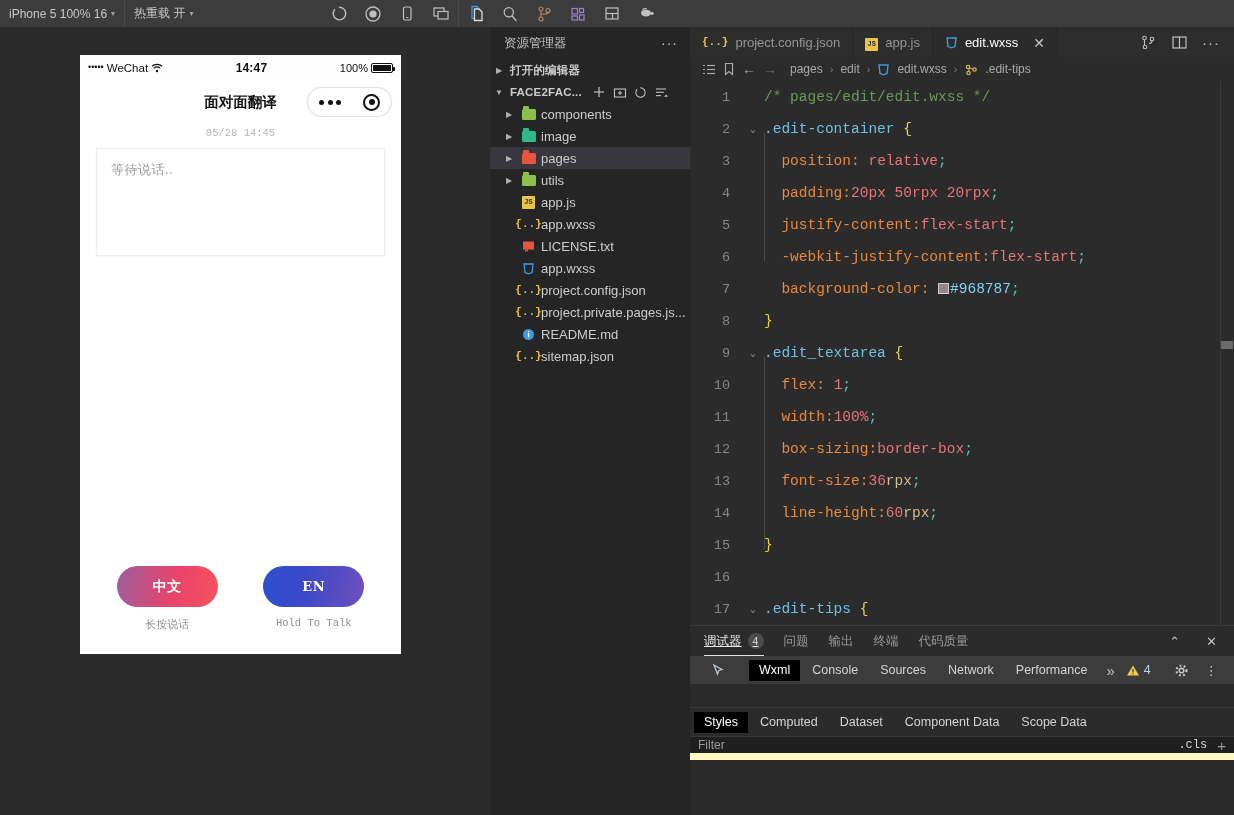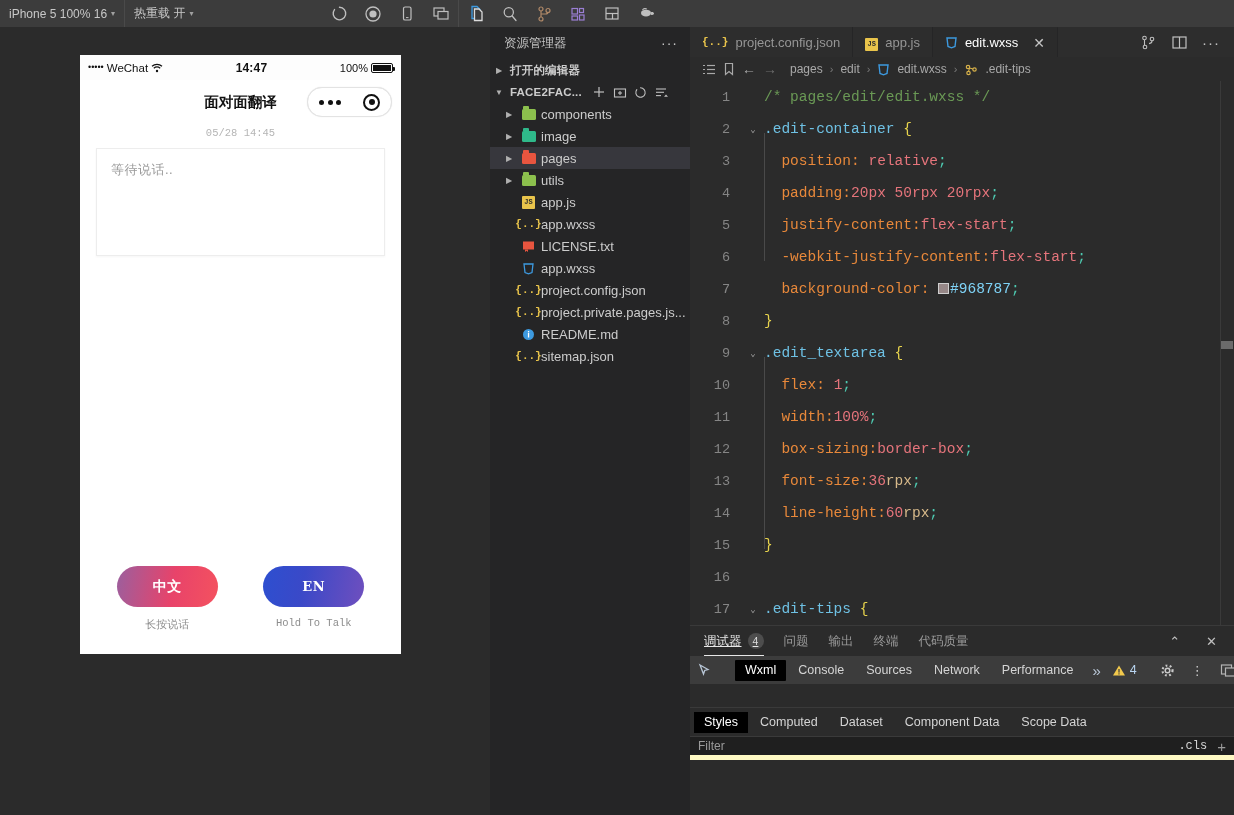--- a/index.html
+++ b/index.html
@@ -184,7 +184,7 @@
   .dbg-ic { color: #c0c0c0; font-size: 13px; padding: 0 3px; }
 
   .dt-bar { height: 29px; flex: 0 0 29px; background: #3c3c3c; display: flex; align-items: center;
-    padding: 0 0; gap: 2px; font-size: 12.5px; color: #d4d4d4; border-bottom: 1px solid #2b2b2b;}
+    padding: 0 14px; gap: 2px; font-size: 12.5px; color: #d4d4d4; border-bottom: 1px solid #2b2b2b;}
   .dt-btn { padding: 0 7px; height: 29px; display: flex; align-items: center; }
   .dt-tab { padding: 0 10px; height: 21px; display: flex; align-items: center; border-radius: 1px; }
   .dt-tab.active { background: #000000; color: #ffffff; }

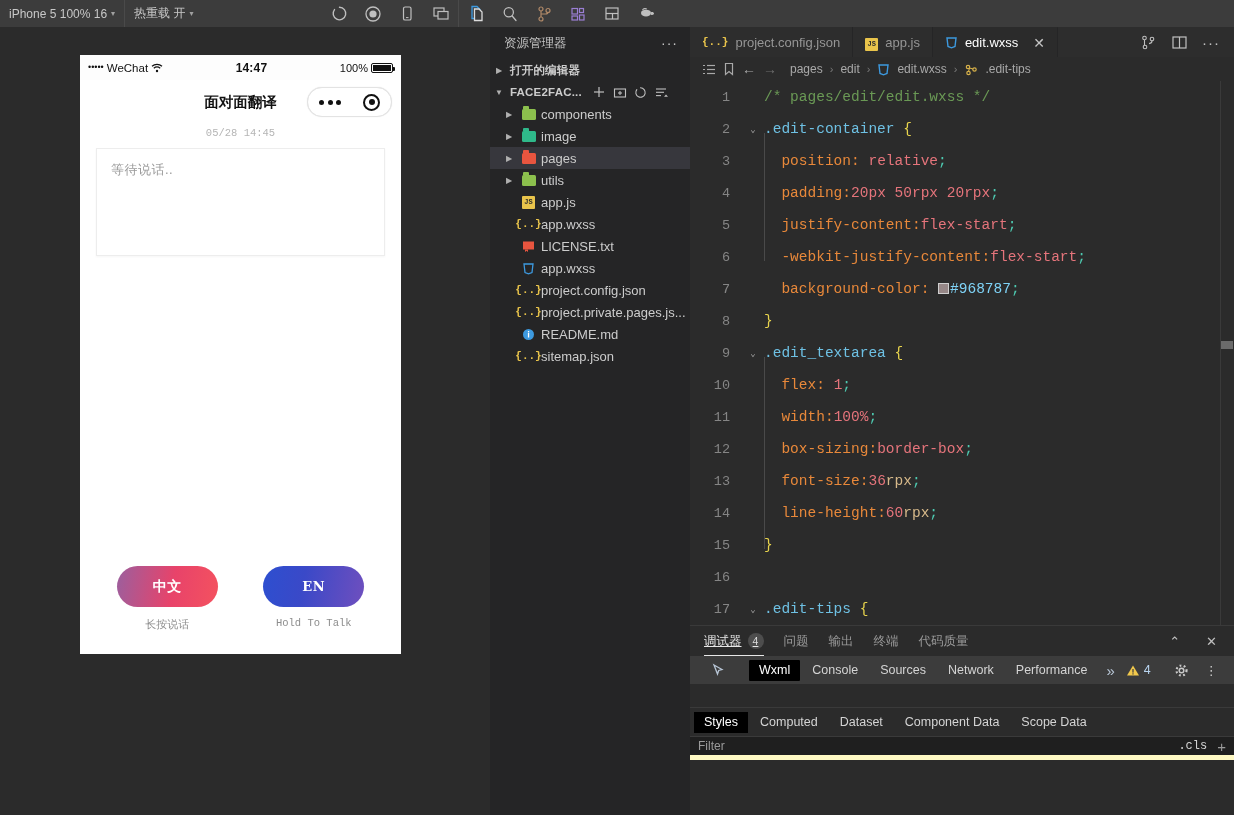--- a/index.html
+++ b/index.html
@@ -199,7 +199,7 @@
   .st-tab.active { background: #000; color: #fff; }
   .filter-bar { height: 24px; flex: 0 0 24px; background: #1f1f1f; display: flex; align-items: center;
     padding: 0 8px; font-size: 12px; color: #9a9a9a; border-top: 1px solid #3a3a3a;
-    border-bottom: 5px solid #fef9c3; }
+    border-bottom: 7px solid #fef9c3; }
   .filter-bar .grow { flex: 1 1 auto; }
   .cls { font-family: "Liberation Mono","DejaVu Sans Mono",monospace; color: #d4d4d4; font-size: 12px; }
   .plus { color: #9a9a9a; font-size: 15px; margin-left: 10px; }

